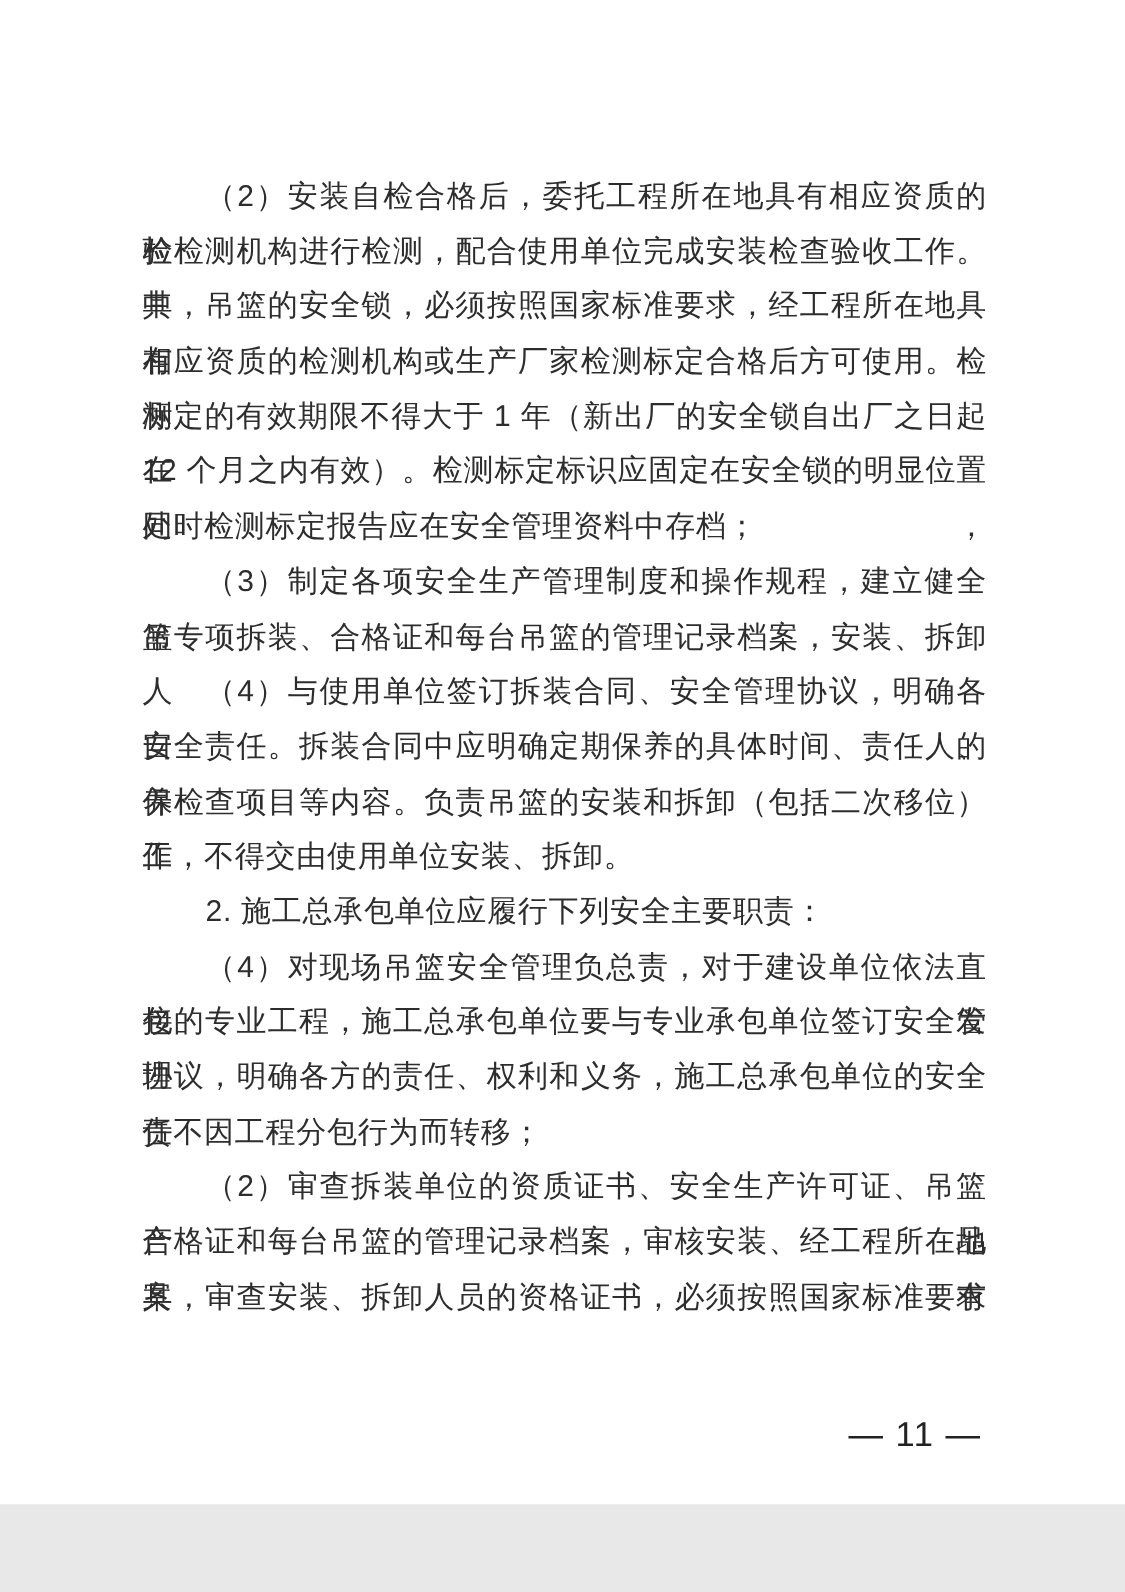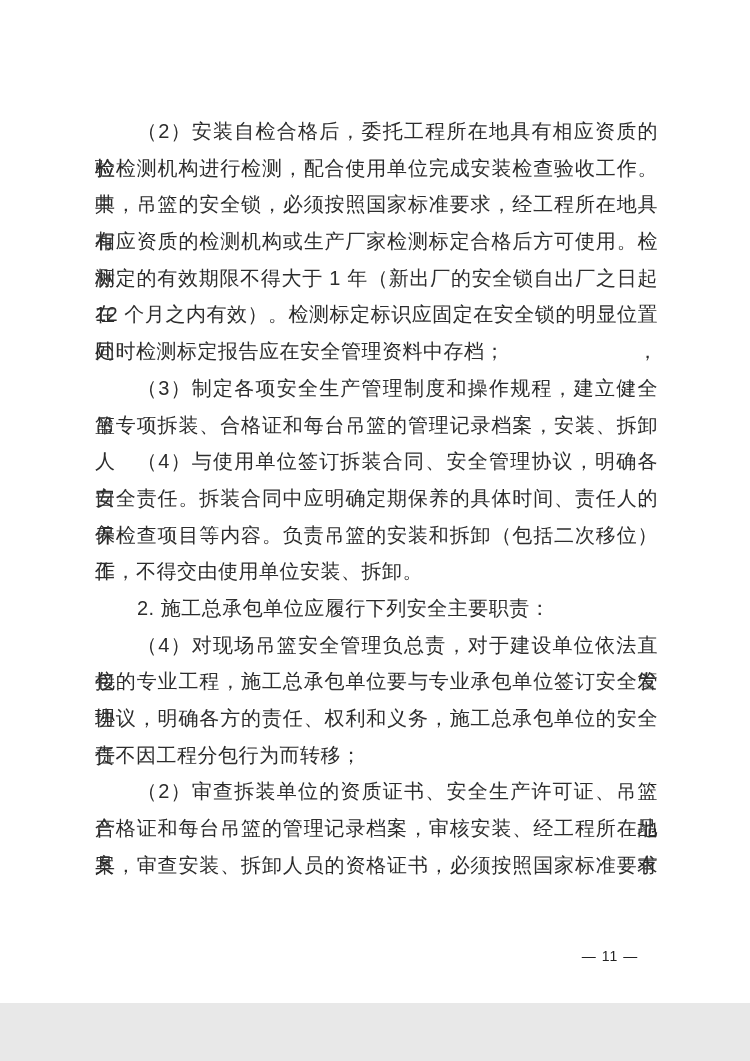--- a/index.html
+++ b/index.html
@@ -46,7 +46,7 @@
     height: 30px;
     line-height: 30px;
     text-align: center;
-    font-size: 14px;
+    font-size: 23px;
     letter-spacing: 1px;
     color: #222222;
   }

